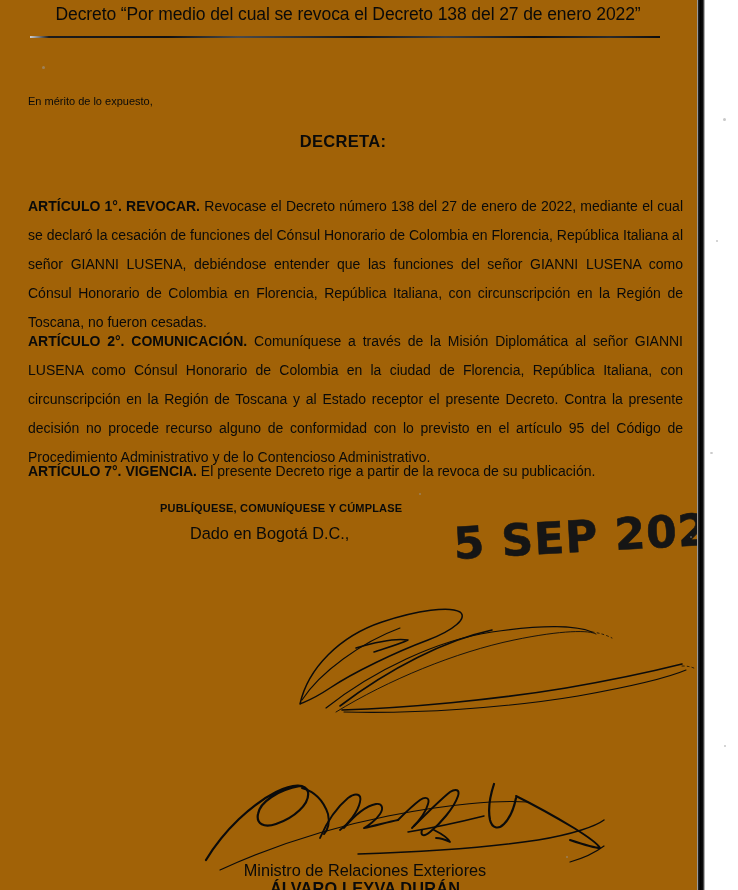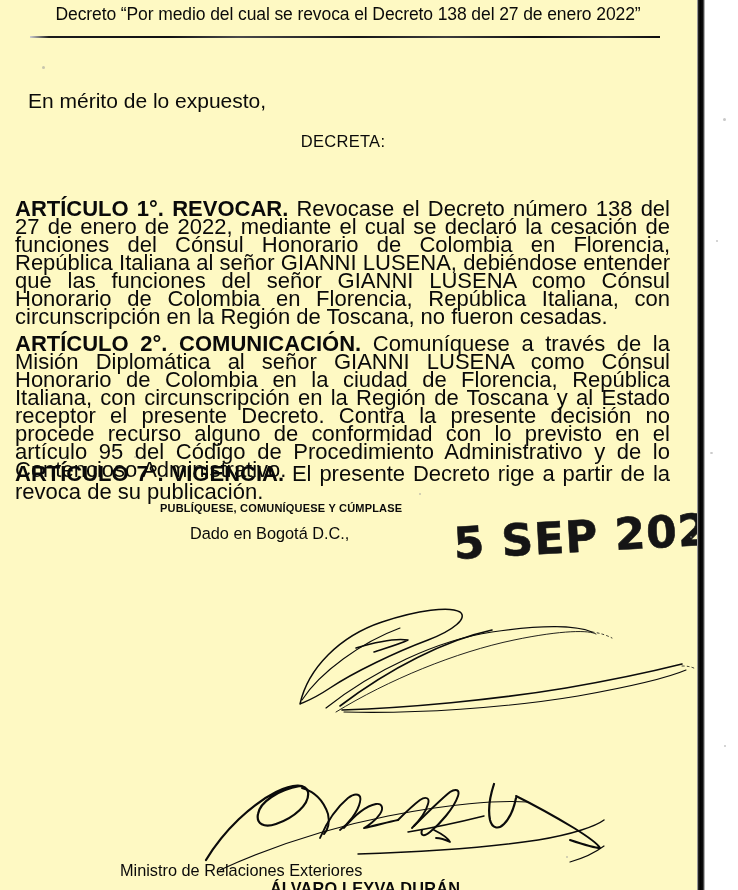--- a/index.html
+++ b/index.html
@@ -15,7 +15,7 @@
     position: relative;
     width: 738px;
     height: 890px;
-    background: #fef9c3;
+    background: #a16207;
     overflow: hidden;
     color: #0a0a0a;
   }

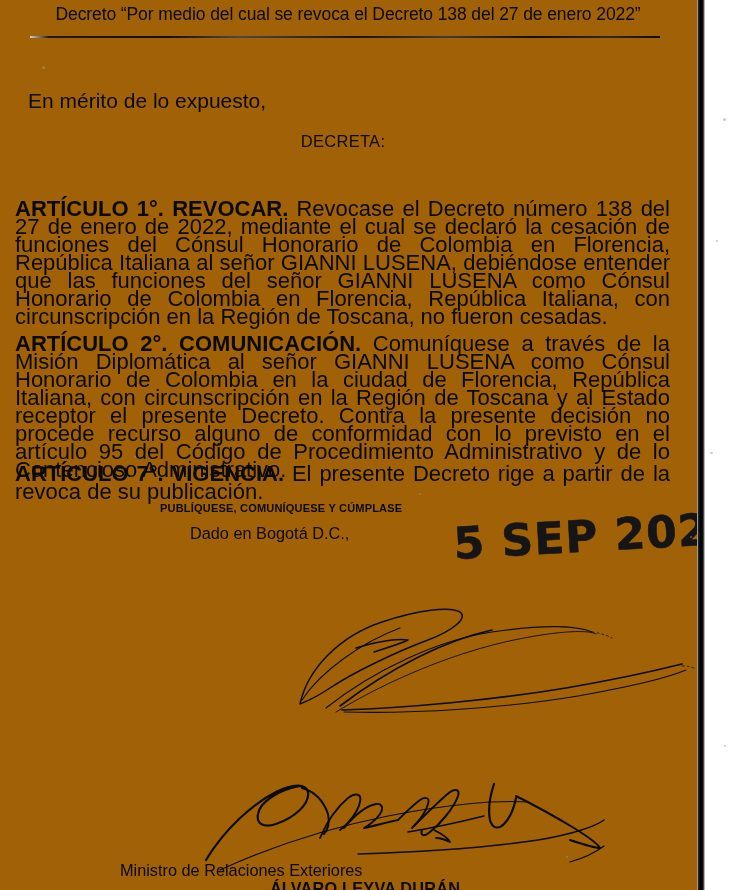--- a/index.html
+++ b/index.html
@@ -73,7 +73,7 @@
     position: absolute;
     top: 90px;
     left: 28px;
-    font-size: 21px;
+    font-size: 11px;
     line-height: 22px;
   }
   .decreta {

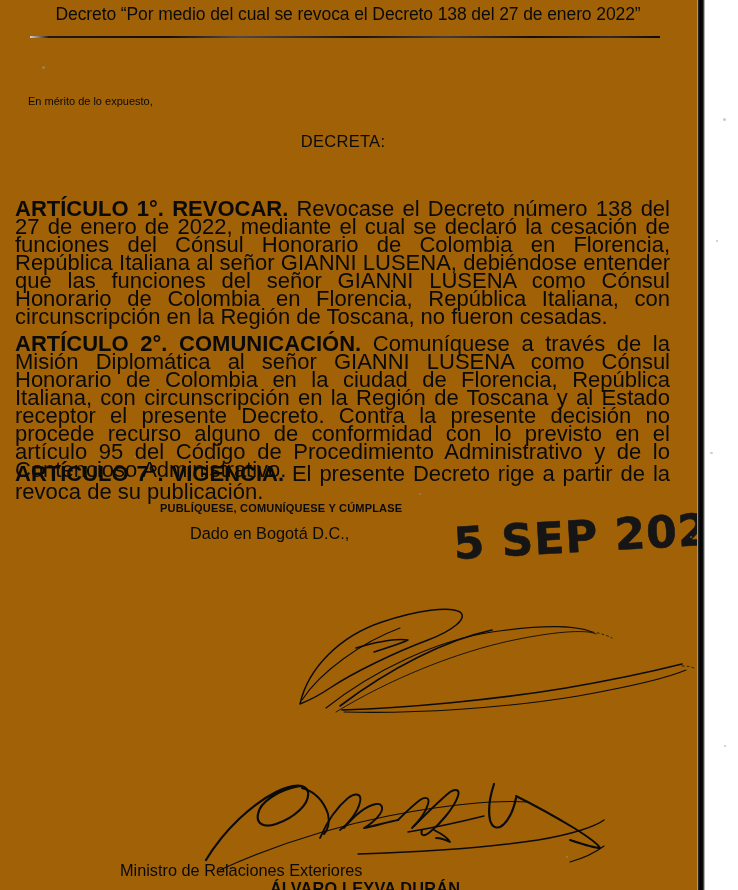--- a/index.html
+++ b/index.html
@@ -83,7 +83,7 @@
     width: 630px;
     text-align: center;
     font-size: 16.5px;
-    font-weight: normal;
+    font-weight: bold;
     letter-spacing: .3px;
   }
   .para {

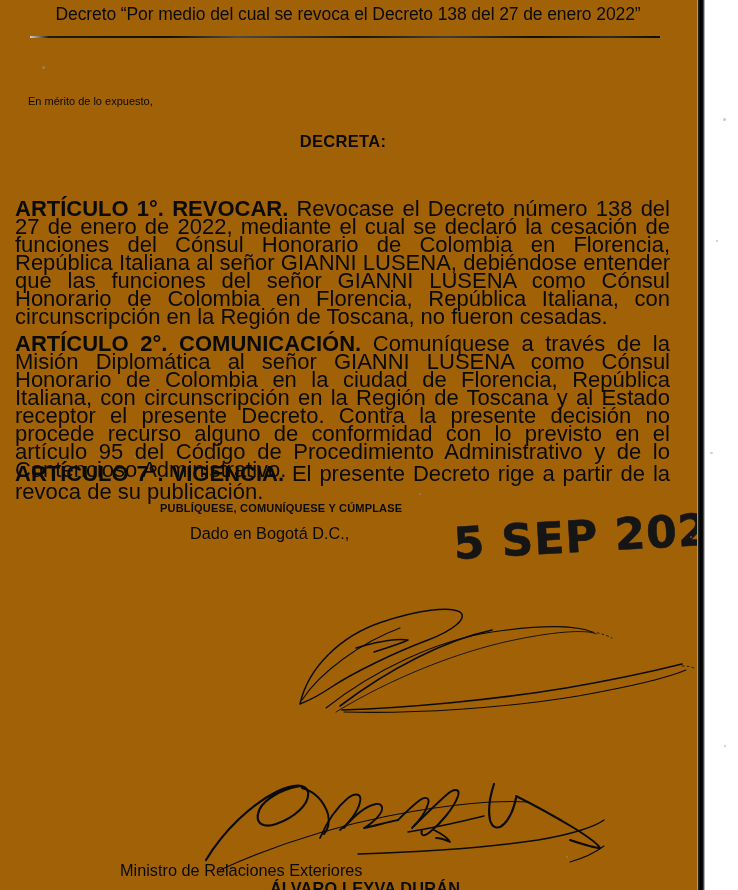--- a/index.html
+++ b/index.html
@@ -88,10 +88,10 @@
   }
   .para {
     position: absolute;
-    left: 15px;
+    left: 28px;
     width: 655px;
-    font-size: 22px;
-    line-height: 18px;
+    font-size: 14px;
+    line-height: 29px;
     text-align: justify;
     text-justify: inter-word;
   }

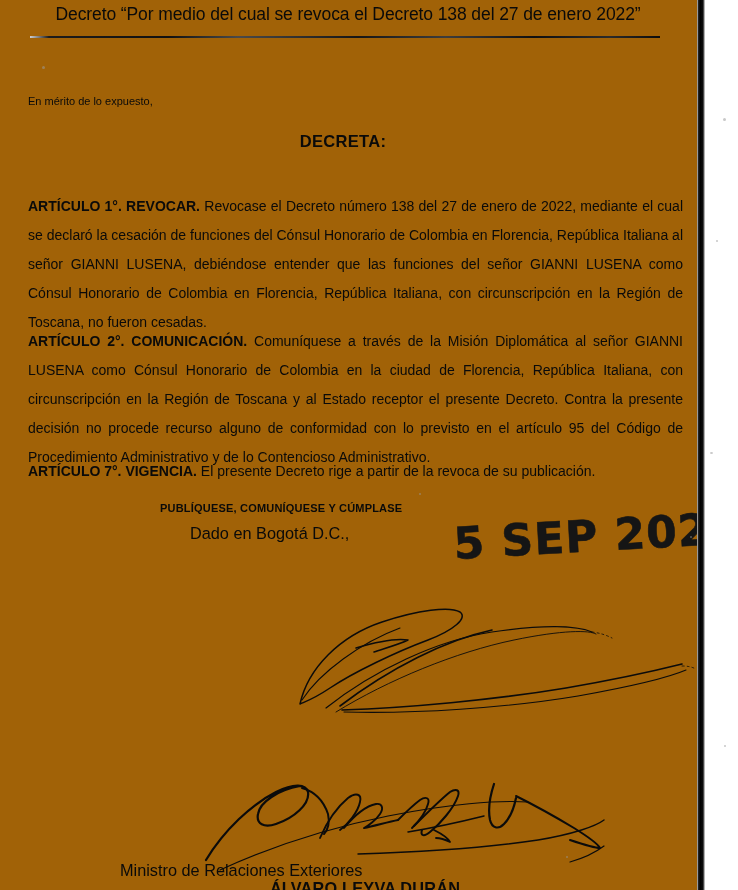--- a/index.html
+++ b/index.html
@@ -163,6 +163,7 @@
     top: 861px;
     left: 120px;
     width: 490px;
+    text-align: center;
     font-size: 16.3px;
     white-space: nowrap;
   }

